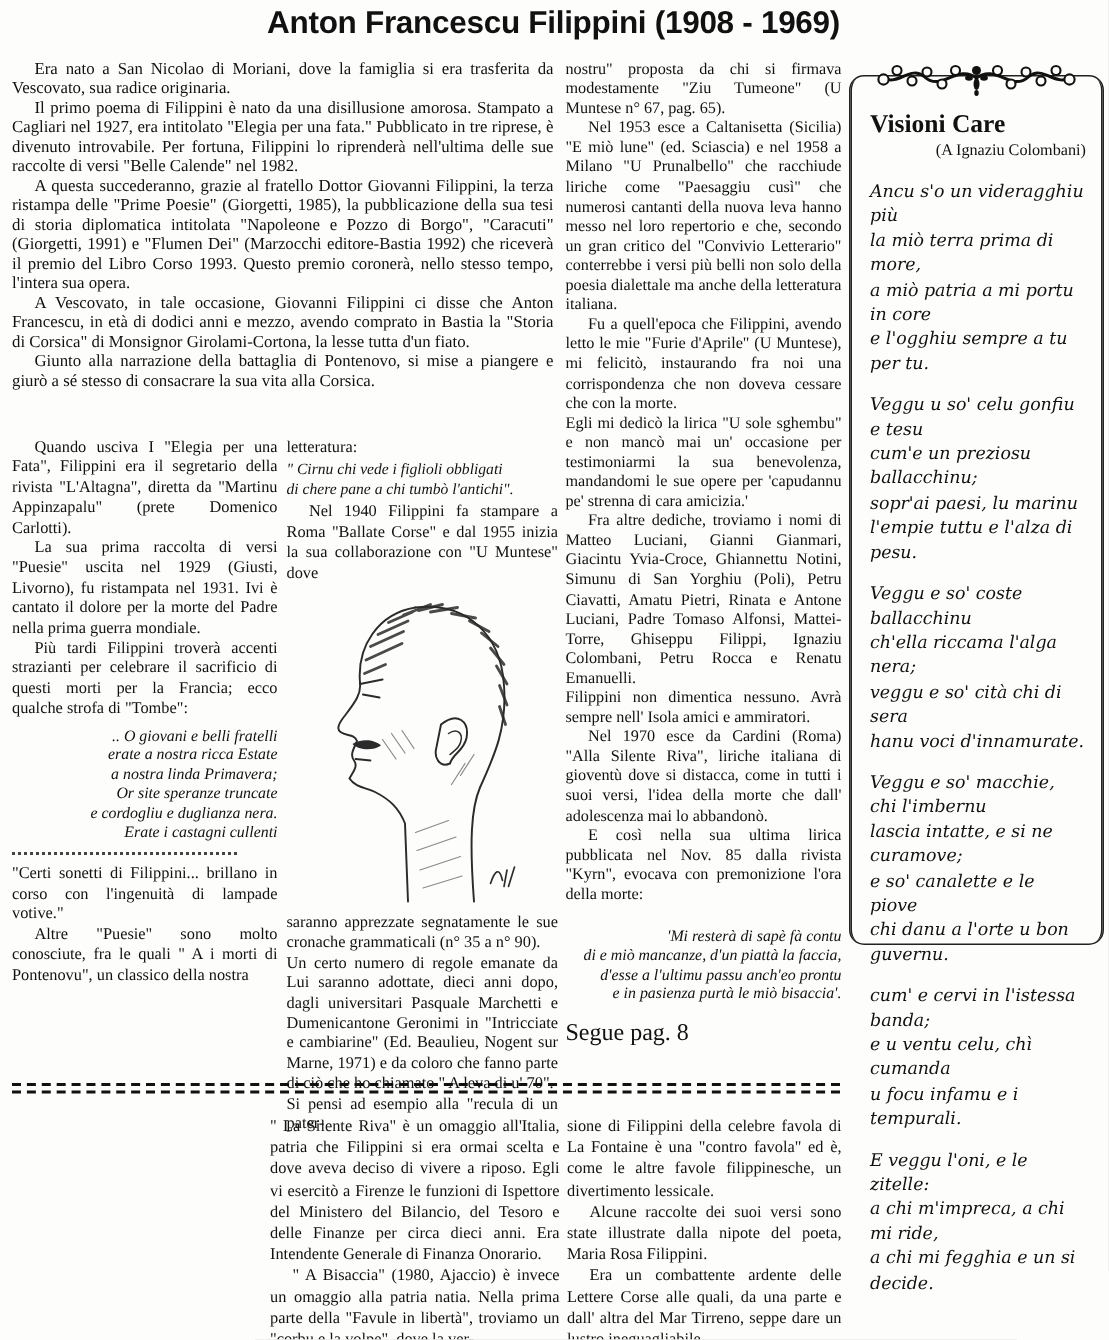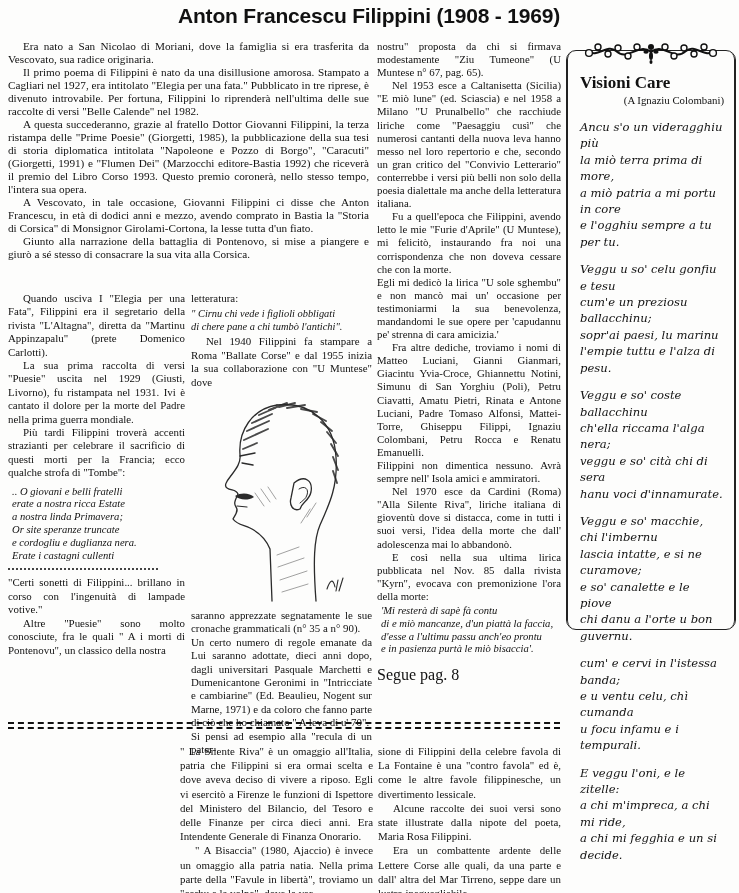--- a/index.html
+++ b/index.html
@@ -20,7 +20,7 @@
   .col3{left:377px;top:40px;width:184px;font-size:10.8px;line-height:13.1px;}
   p{margin:0;text-indent:15px;}
   p.noind{text-indent:0;}
-  .poem{font-style:italic;font-size:10.6px;line-height:12.8px;margin:6px 0 4px 4px;text-align:left;}
+  .poem{font-style:italic;font-size:10.6px;line-height:12.8px;margin:6px 0 4px 4px;text-align:right;}
   .poem div{white-space:nowrap;}
   .quote-ital{font-style:italic;font-size:10.4px;line-height:13px;margin:2px 0;text-align:left;}
   .dotline{width:150px;border-top:2px dotted #444;margin:6px 0 6px 0;height:0;}

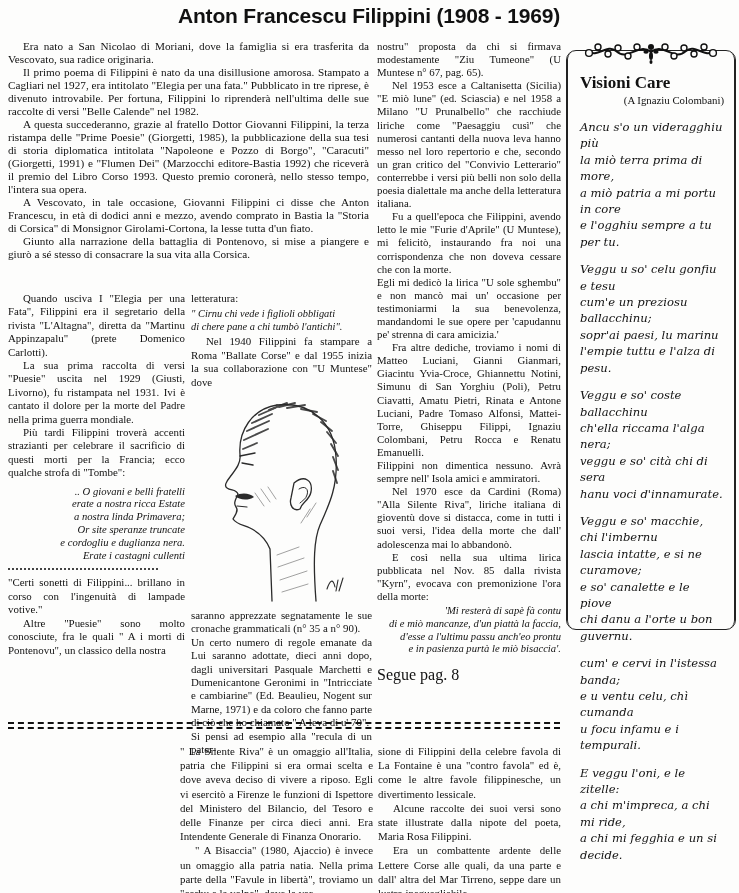--- a/index.html
+++ b/index.html
@@ -131,7 +131,7 @@
     <p class="noind">Filippini non dimentica nessuno. Avrà sempre nell' Isola amici e ammiratori.</p>
     <p>Nel 1970 esce da Cardini (Roma) "Alla Silente Riva", liriche italiana di gioventù dove si distacca, come in tutti i suoi versi, l'idea della morte che dall' adolescenza mai lo abbandonò.</p>
     <p>E così nella sua ultima lirica pubblicata nel Nov. 85 dalla rivista "Kyrn", evocava con premonizione l'ora della morte:</p>
-    <div class="poem" style="margin-top:2px">
+    <div class="poem" style="margin-top:16px">
         <div>'Mi resterà di sapè fà contu</div>
         <div>di e miò mancanze, d'un piattà la faccia,</div>
         <div>d'esse a l'ultimu passu anch'eo prontu</div>

